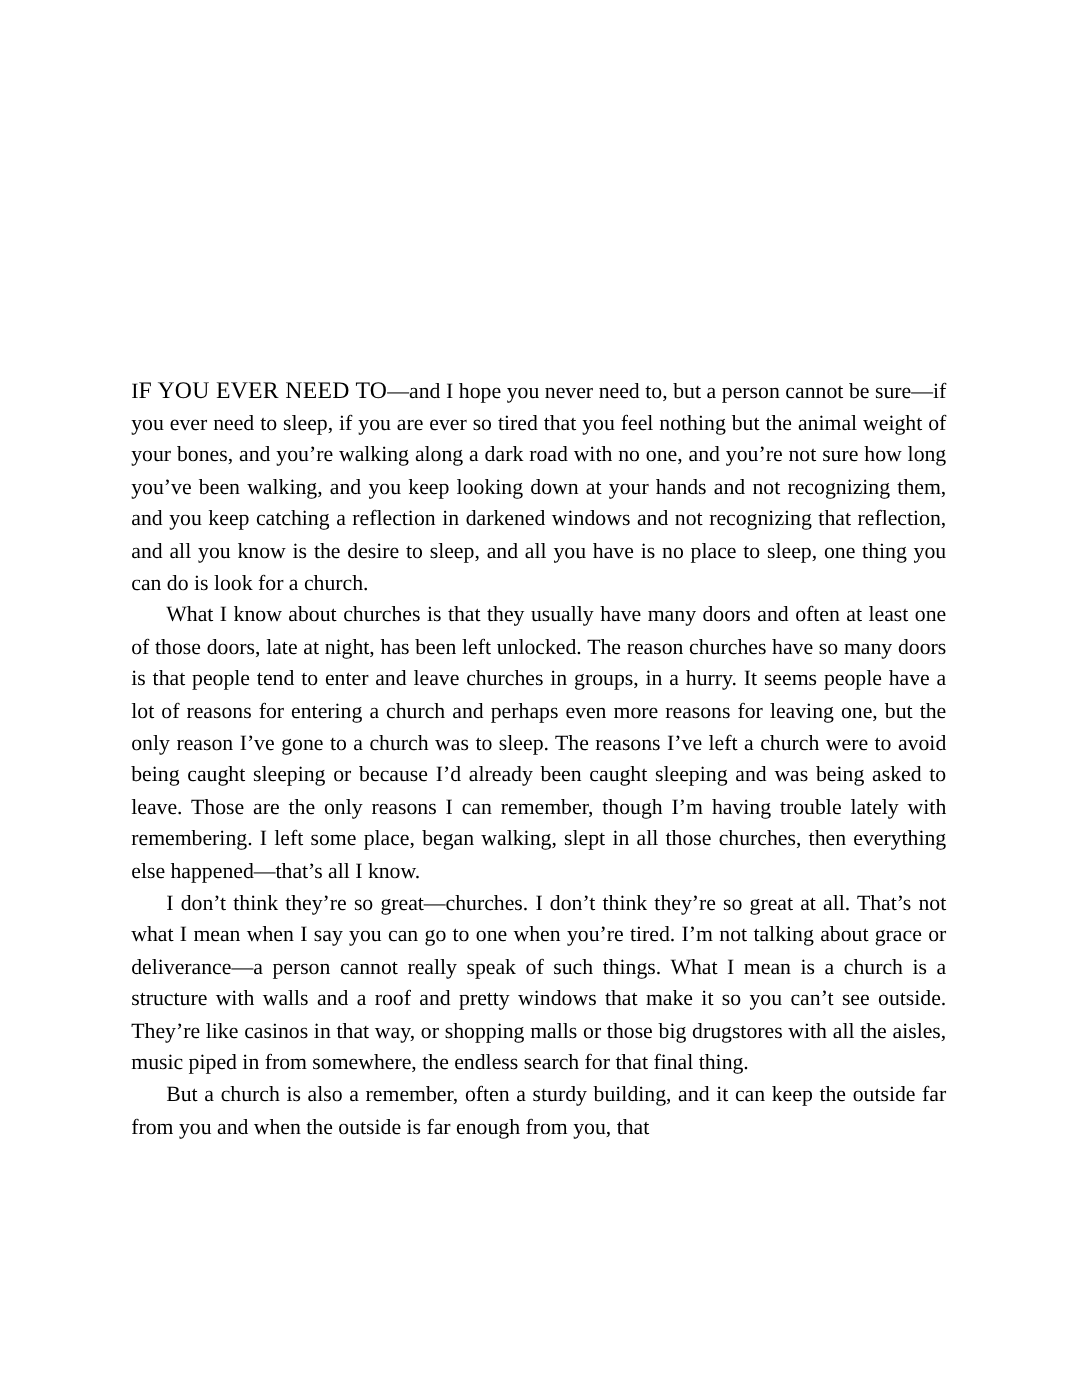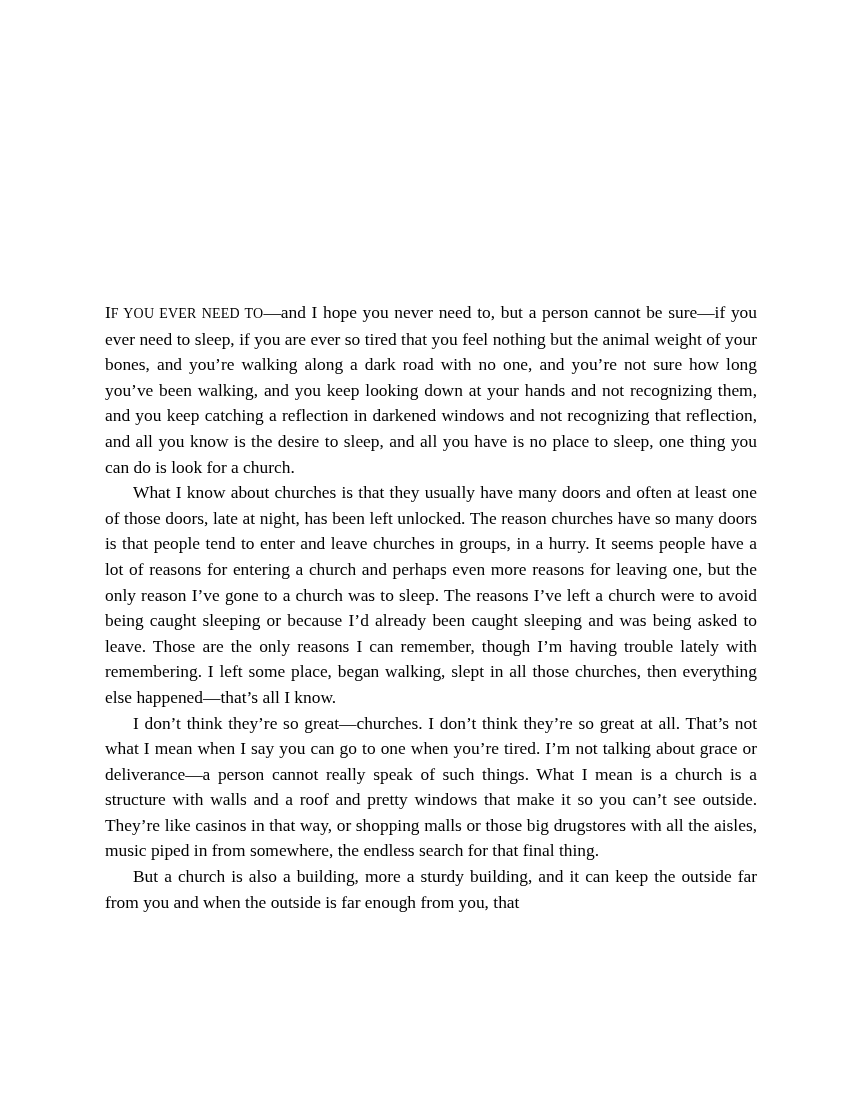--- a/index.html
+++ b/index.html
@@ -41,7 +41,7 @@
     font-size: 17.4px;
   }
   .sc {
-    font-size: 14px;
+    font-size: 19px;
     letter-spacing: 0.2px;
   }
 </style>

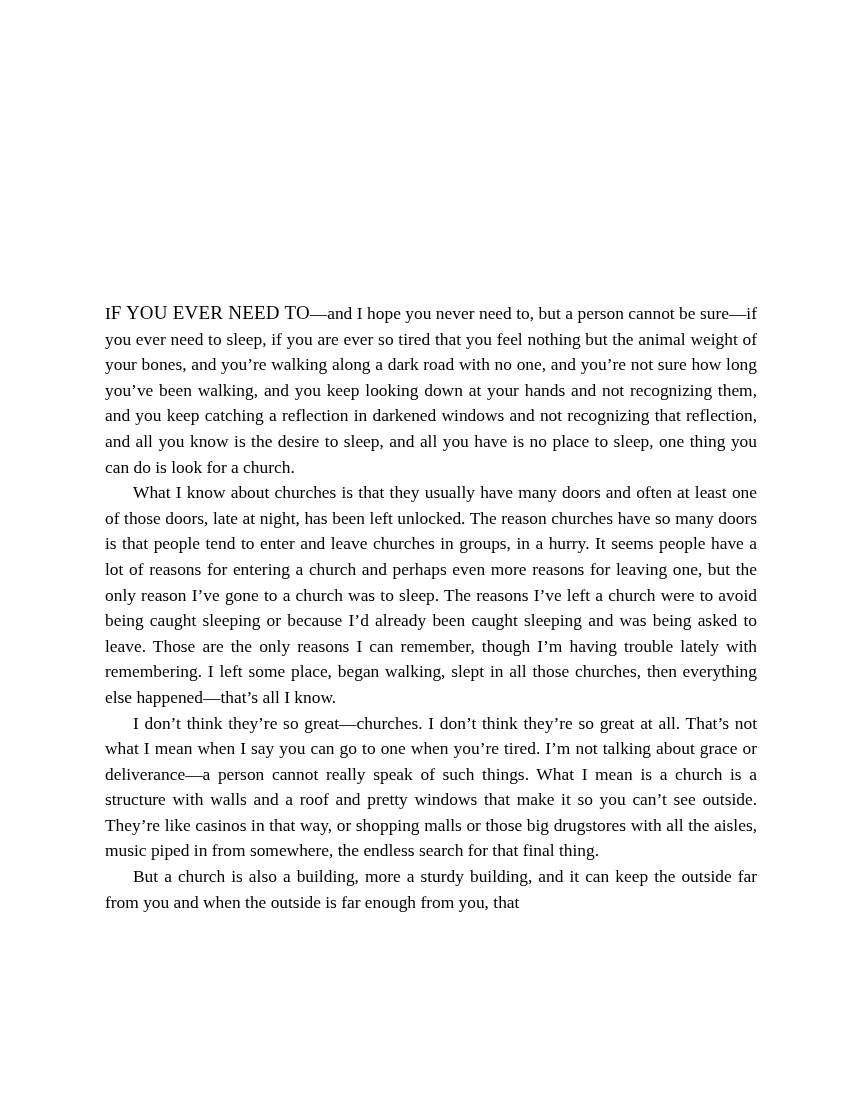--- a/index.html
+++ b/index.html
@@ -57,7 +57,7 @@
 
     <p class="para">I don’t think they’re so great—churches. I don’t think they’re so great at all. That’s not what I mean when I say you can go to one when you’re tired. I’m not talking about grace or deliverance—a person cannot really speak of such things. What I mean is a church is a structure with walls and a roof and pretty windows that make it so you can’t see outside. They’re like casinos in that way, or shopping malls or those big drugstores with all the aisles, music piped in from somewhere, the endless search for that final thing.</p>
 
-    <p class="para">But a church is also a building, more a sturdy building, and it can keep the outside far from you and when the outside is far enough from you, that</p>
+    <p class="para">But a church is also a remember, often a sturdy building, and it can keep the outside far from you and when the outside is far enough from you, that</p>
 
   </div>
 </div>

